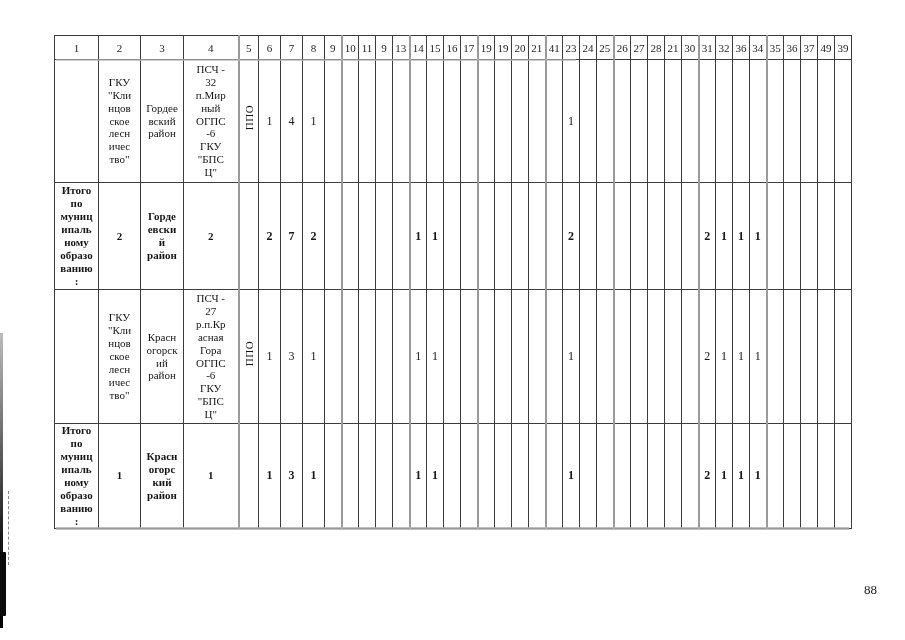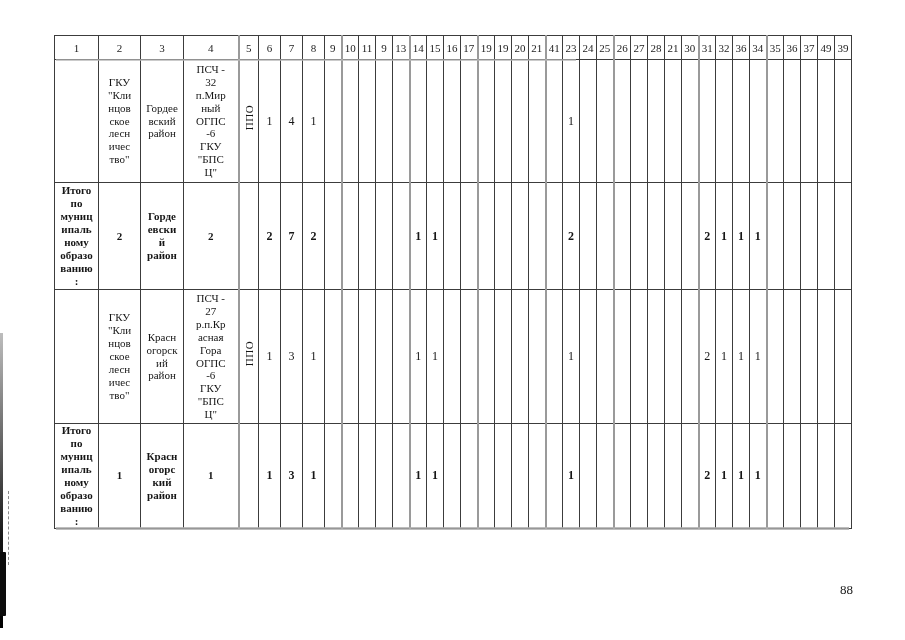--- a/index.html
+++ b/index.html
@@ -79,7 +79,7 @@
   }
 
   .page-number {
-    position:absolute; left:840px; top:582px;
+    position:absolute; left:864px; top:582px;
     font-size:13px; color:#1a1a1a;
   }
 </style>

